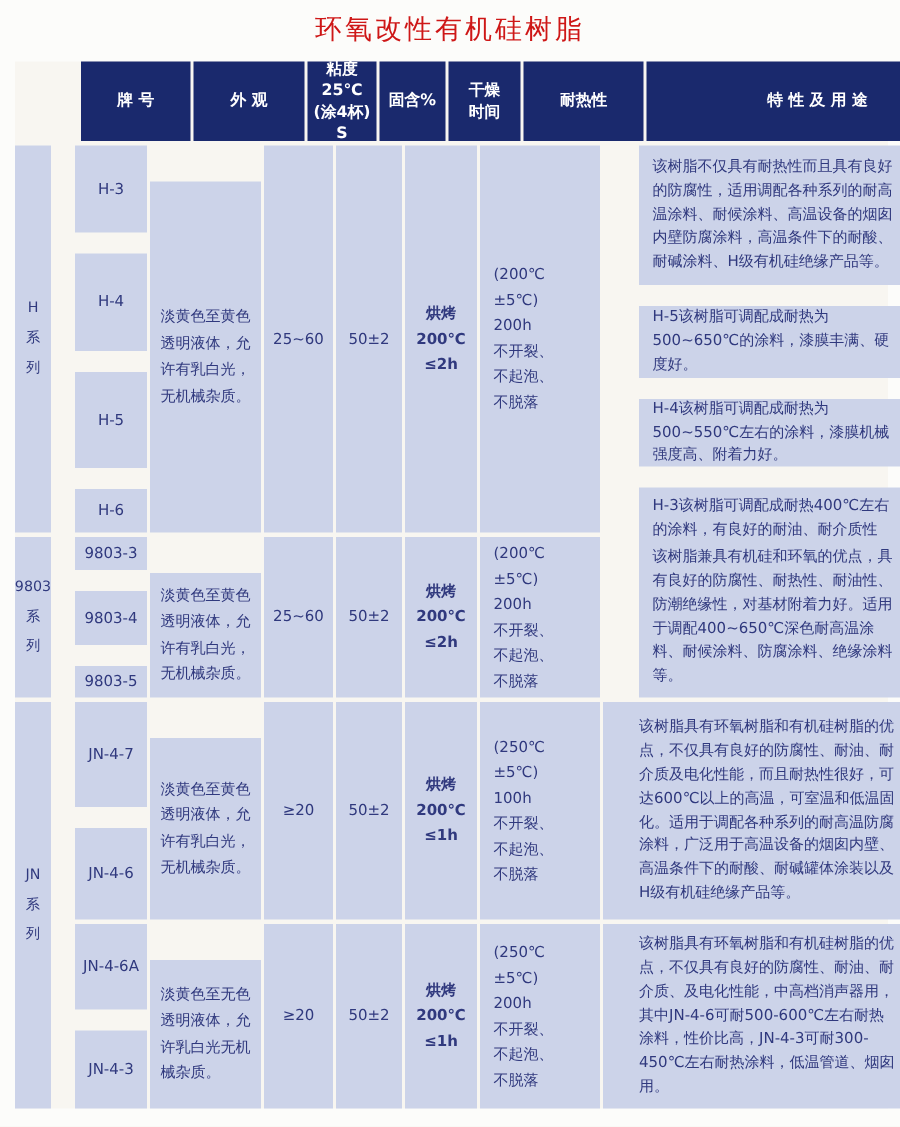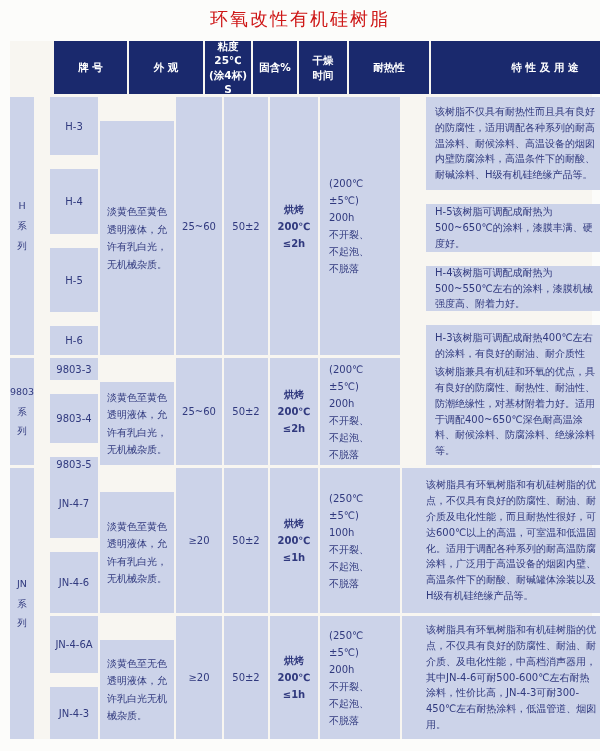--- a/index.html
+++ b/index.html
@@ -132,7 +132,7 @@
 列</div>
       <div class="col w-brand">
         <div class="cell" style="height:22px">9803-3</div>
-        <div class="cell" style="height:49px">9803-4</div>
+        <div class="cell" style="height:36px">9803-4</div>
         <div class="cell grow">9803-5</div>
       </div>
       <div class="cell app left w-app">淡黄色至黄色透明液体，允许有乳白光，无机械杂质。</div>

